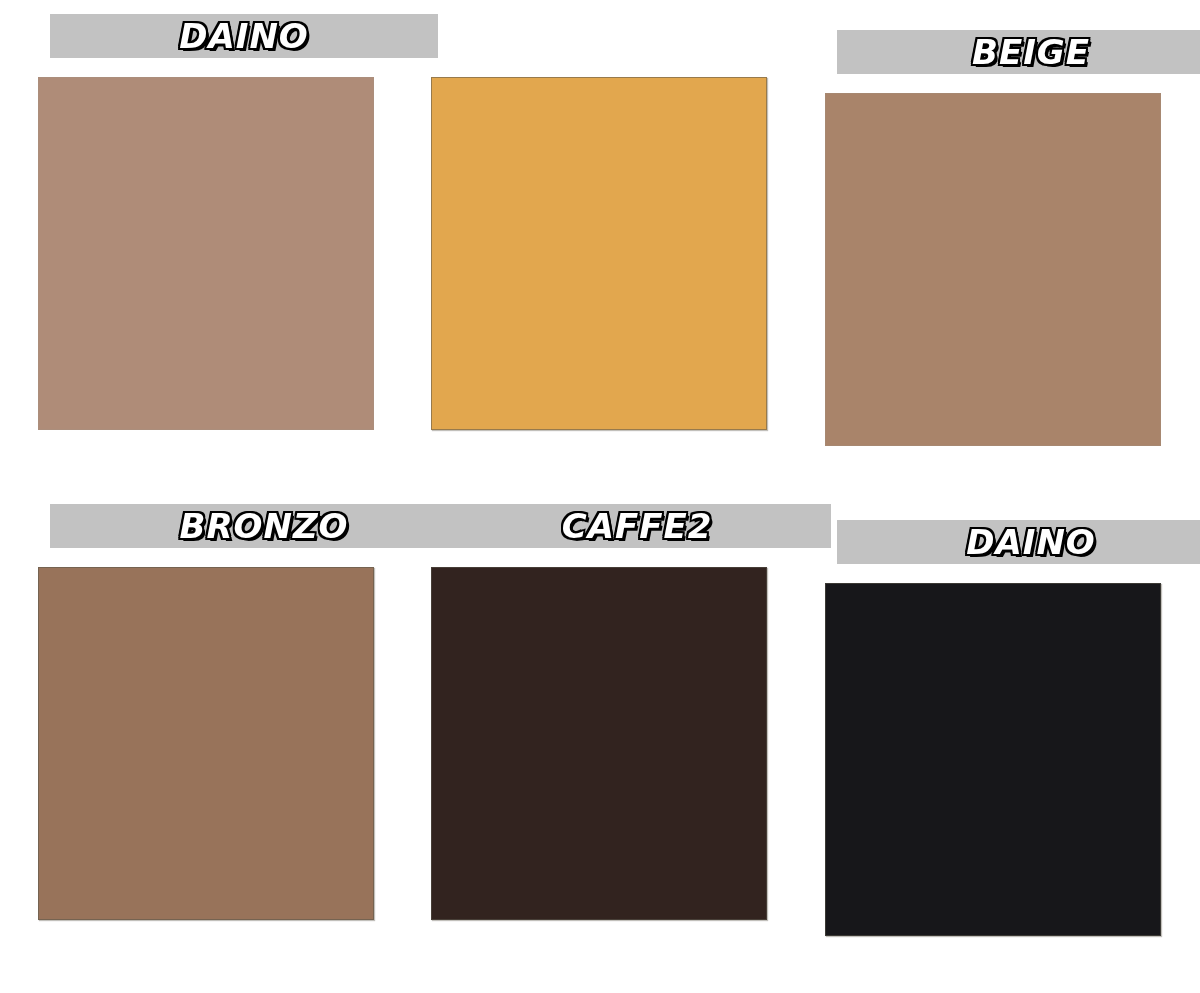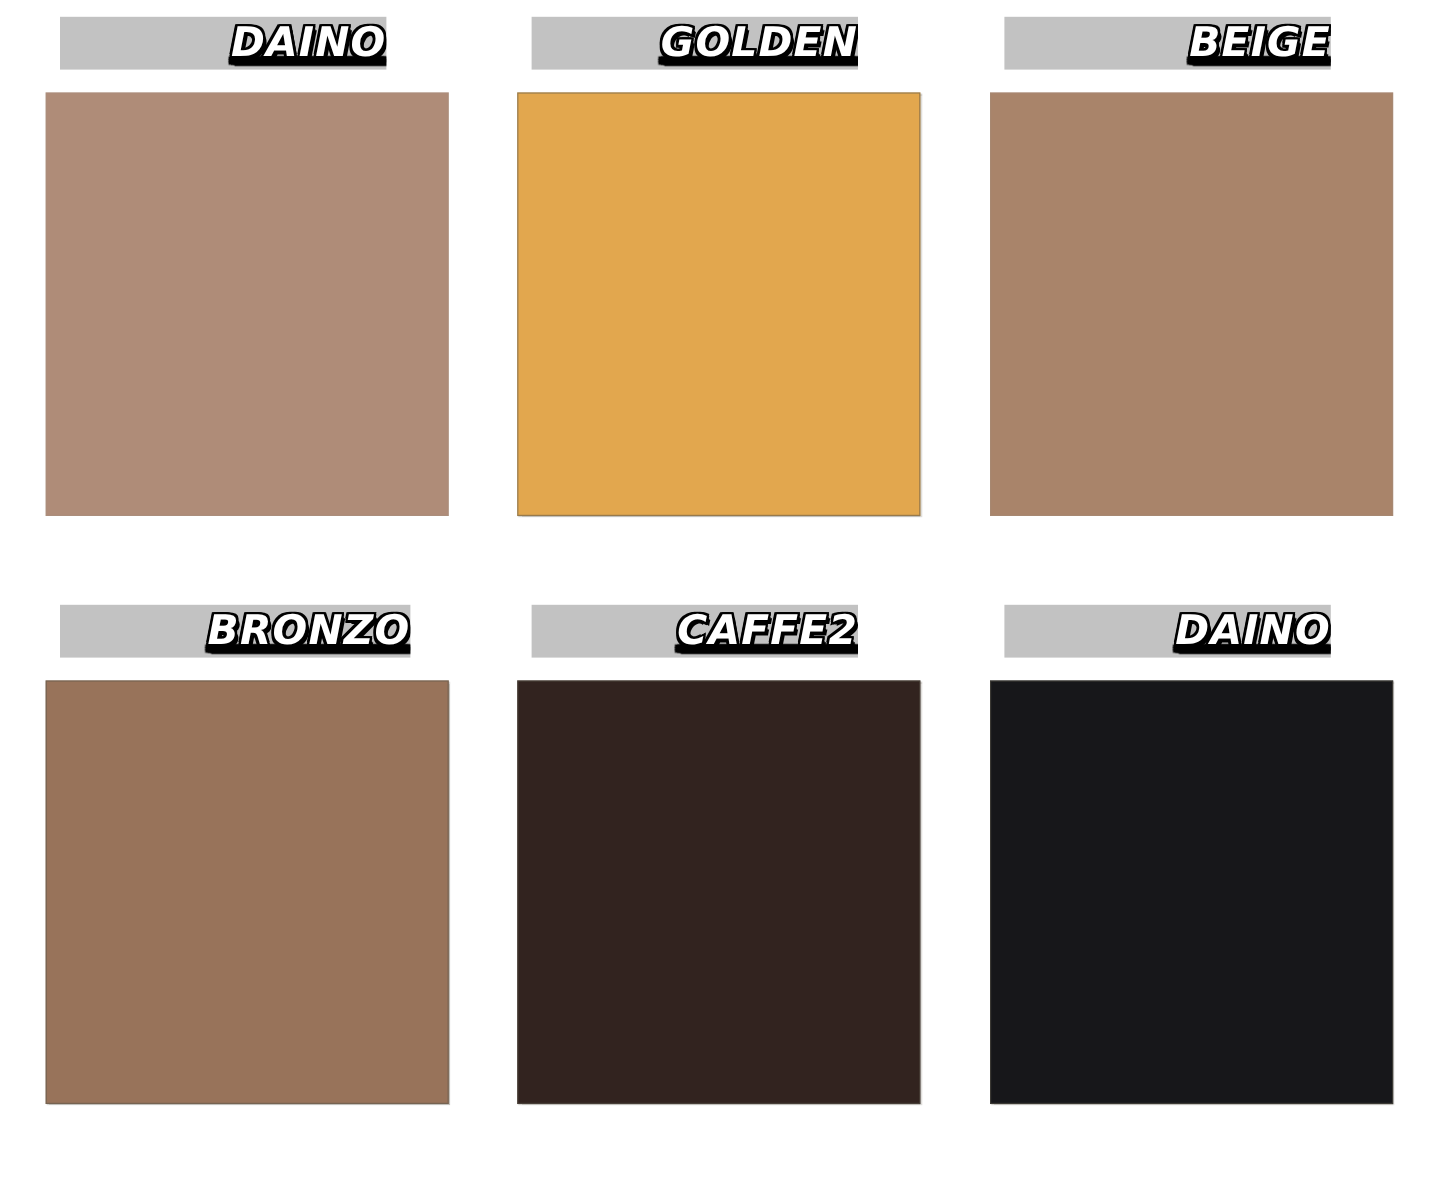--- a/index.html
+++ b/index.html
@@ -42,14 +42,13 @@
     position: absolute;
     left: 12px;
     top: 0;
-    width: 272px;
+    width: 388px;
     height: 44px;
     background: #c2c2c2;
     display: flex;
     align-items: center;
-    justify-content: flex-end;
+    justify-content: center;
     overflow: hidden;
-    text-decoration: underline;
   }
 
   .label-text {

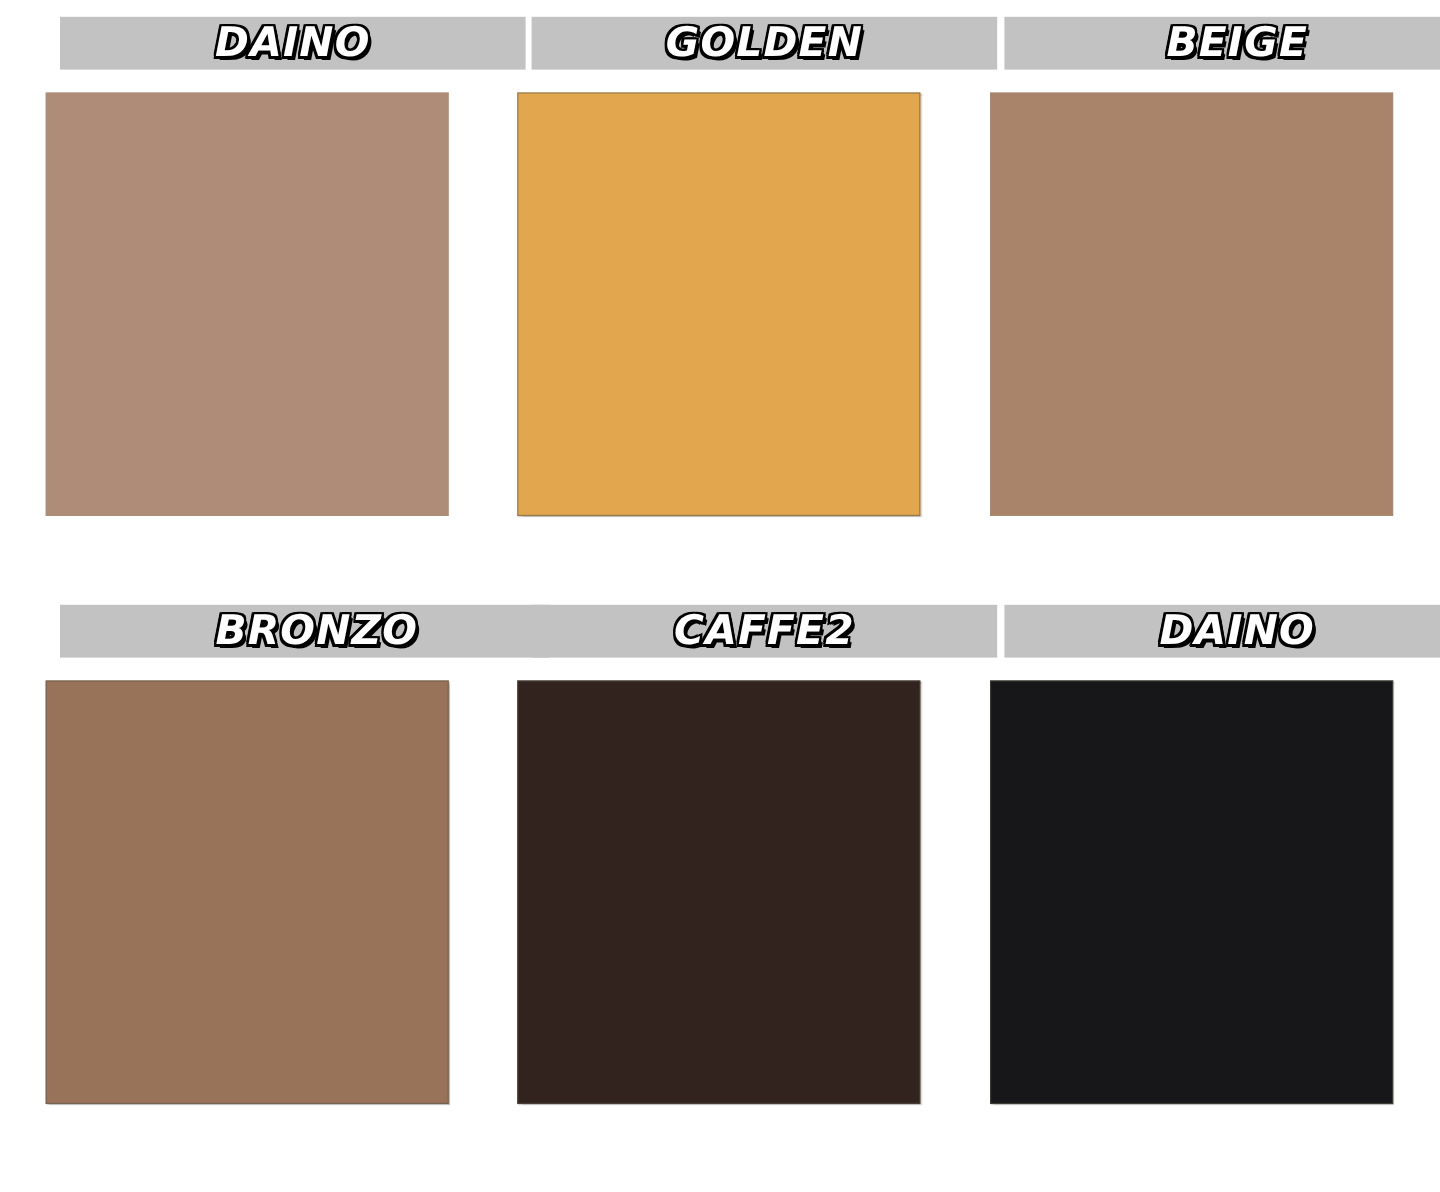--- a/index.html
+++ b/index.html
@@ -100,9 +100,6 @@
   </div>
 
   <div class="swatch-cell row-0 col-1">
-    <div class="label-bar" style="background-color: rgb(194, 194, 194);">
-      <span class="label-text">GOLDEN</span>
-    </div>
     <div class="color-patch" id="patch-1" style="background-color: rgb(226, 167, 78);"></div>
   </div>
 

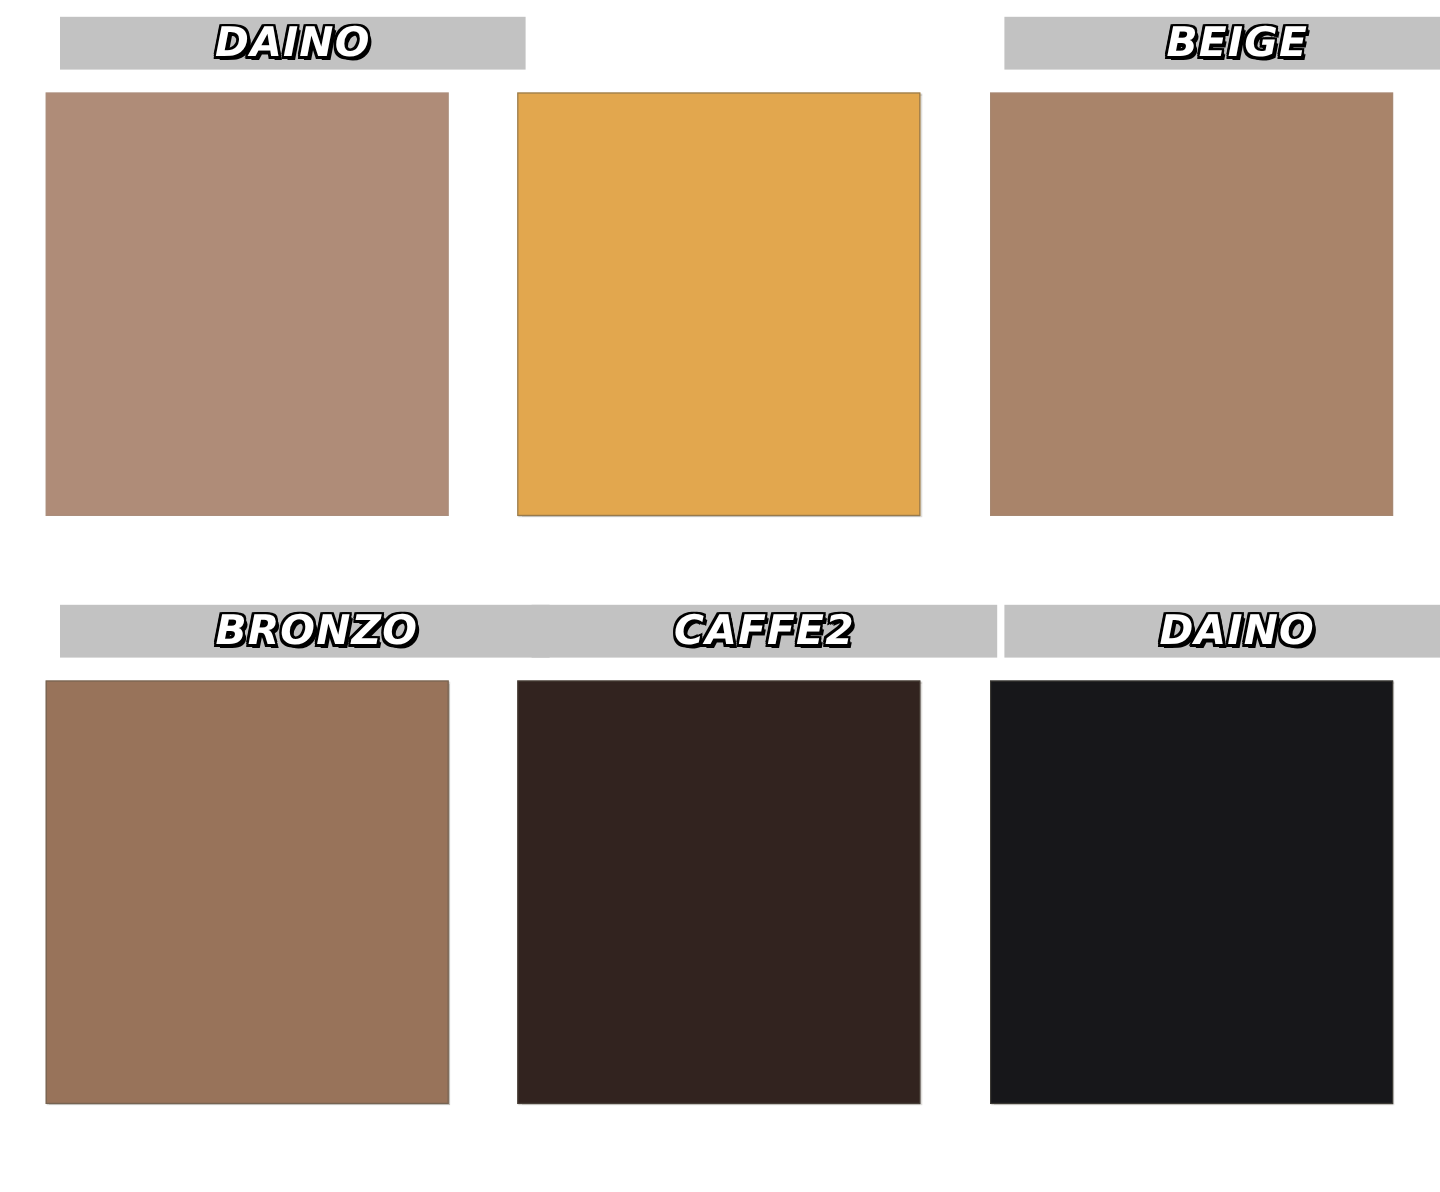--- a/index.html
+++ b/index.html
@@ -30,7 +30,7 @@
   
   .col-0 { left: 38px;  }
   .col-1 { left: 431px; }
-  .col-2 { left: 825px; }
+  .col-2 { left: 825px; margin-top: 16px; }
 
   .row-0 { top: 14px;  }
   .row-1 { top: 504px; }

